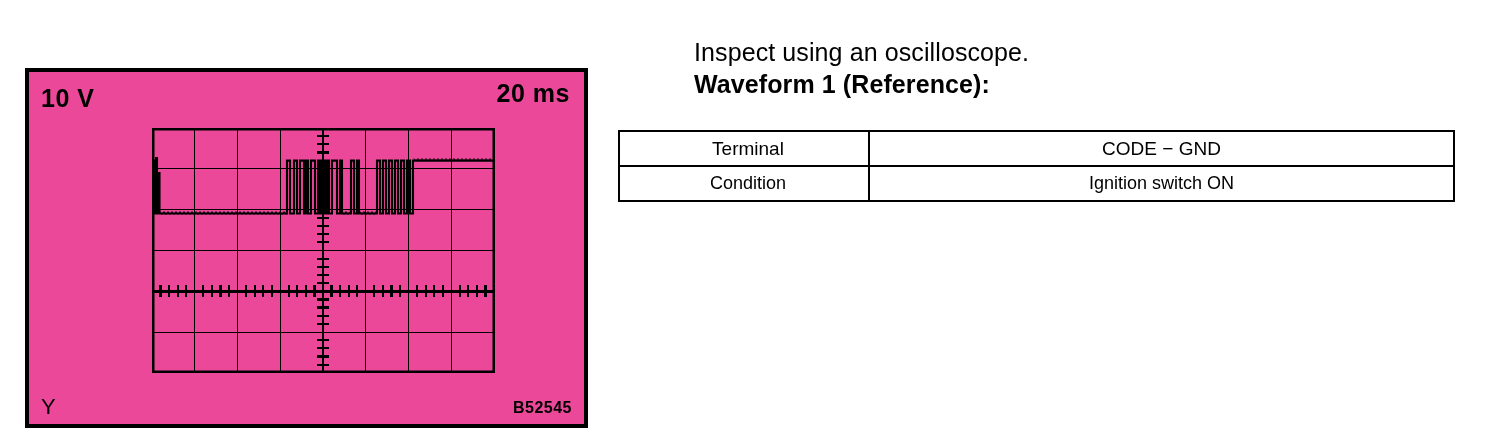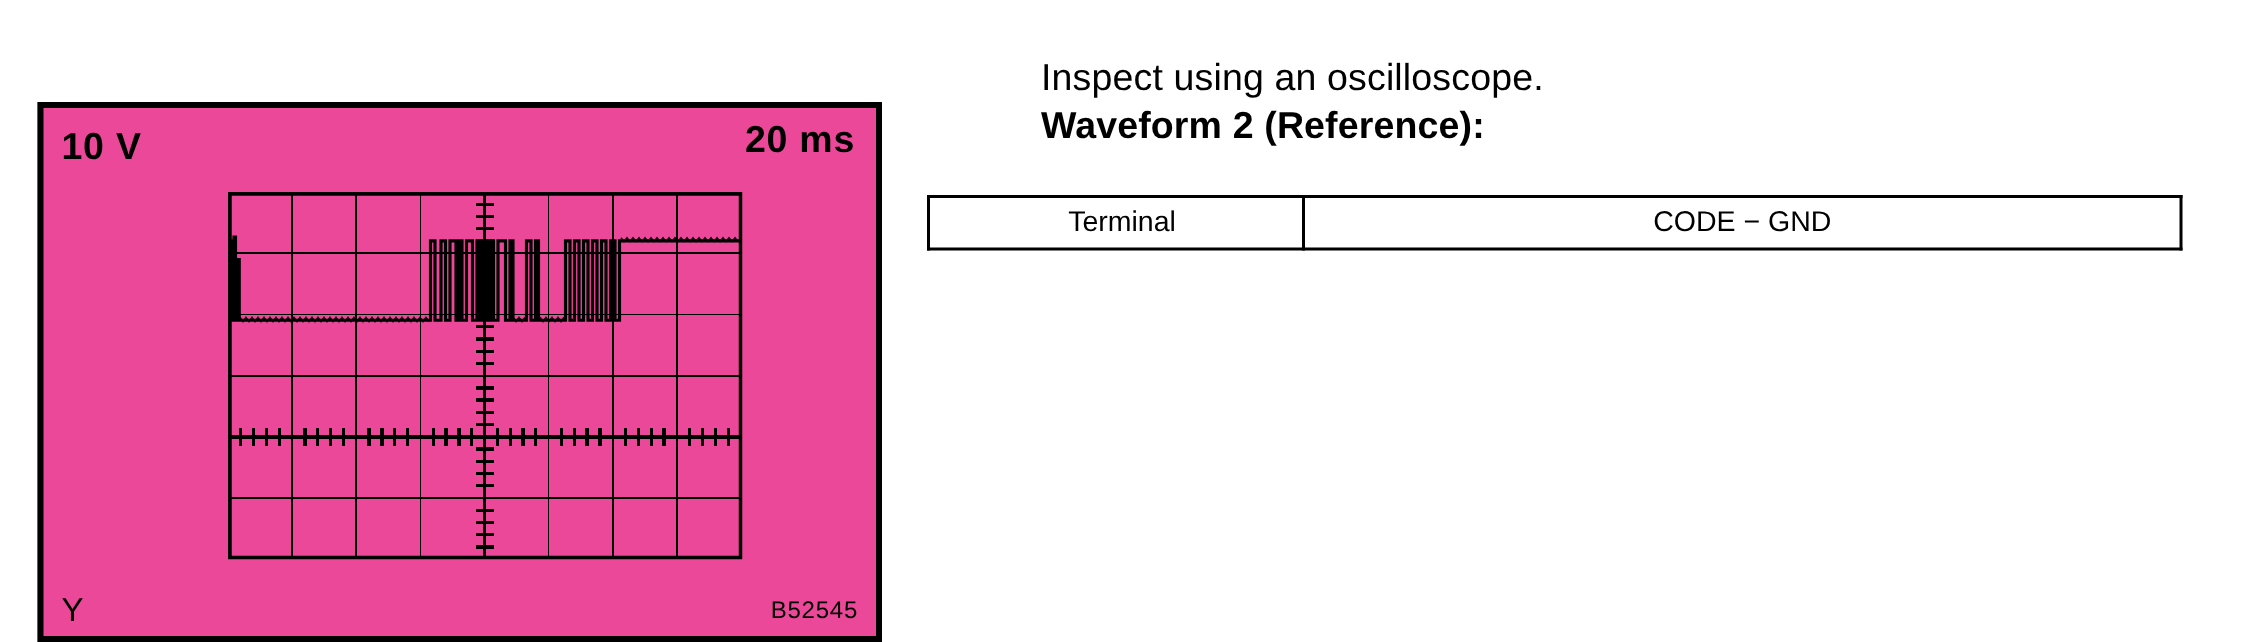--- a/index.html
+++ b/index.html
@@ -199,7 +199,7 @@
 
 <div id="right-col">
   <div id="instruction-line">Inspect using an oscilloscope.</div>
-  <div id="waveform-heading">Waveform 2 (Reference):</div>
+  <div id="waveform-heading">Waveform 1 (Reference):</div>
 </div>
 
 <table id="spec-table">

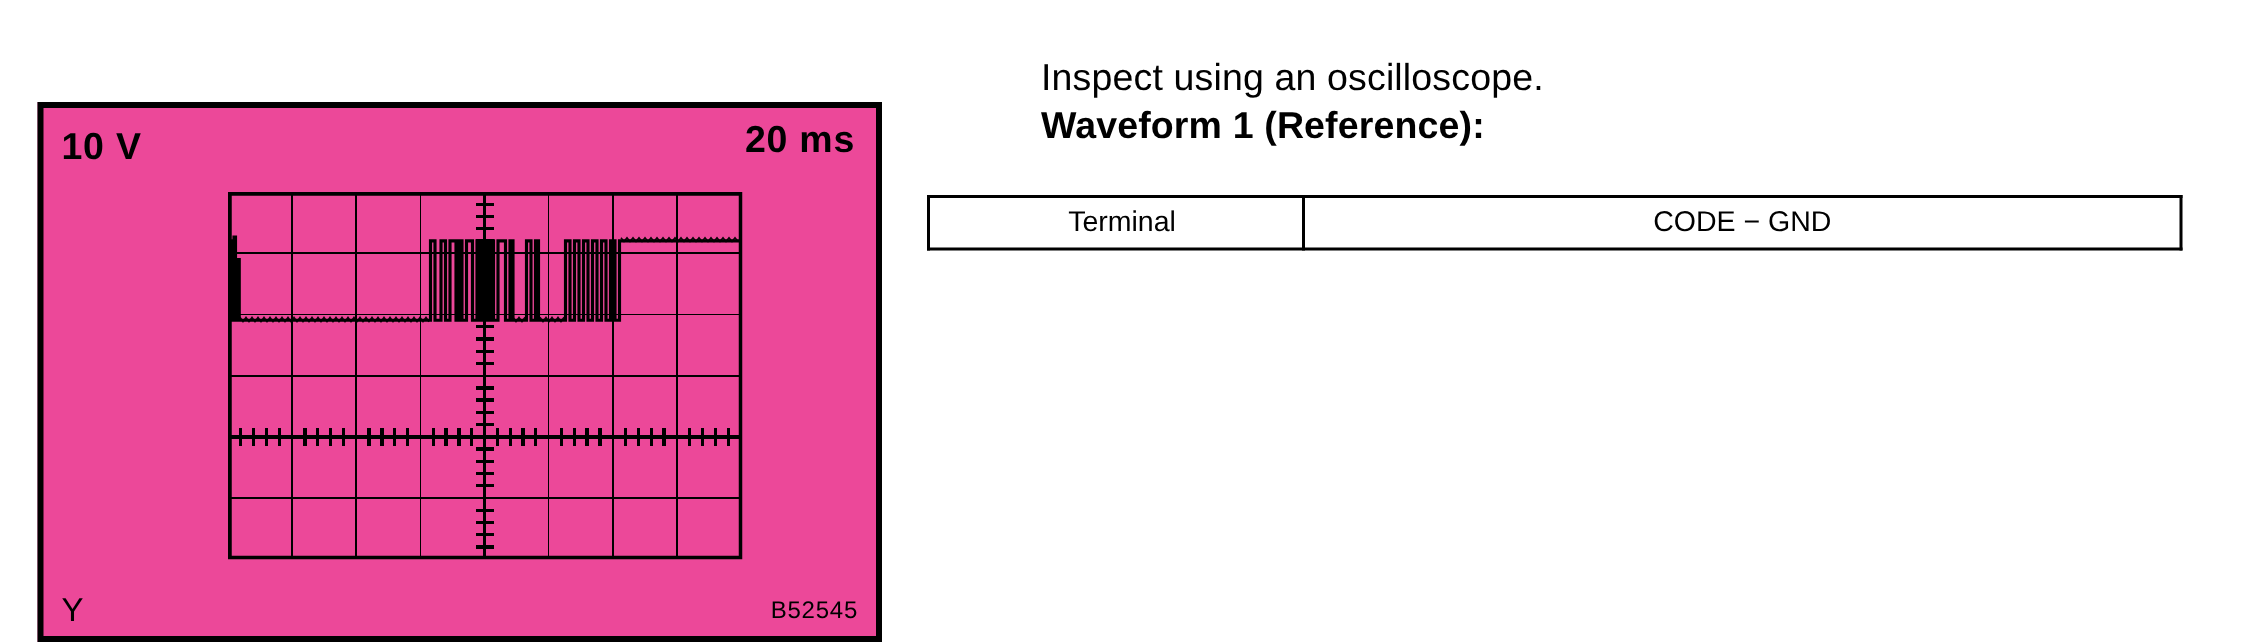--- a/index.html
+++ b/index.html
@@ -208,6 +208,10 @@
       <td class="label-cell">Terminal</td>
       <td>CODE − GND</td>
     </tr>
+    <tr>
+      <td class="label-cell">Condition</td>
+      <td>Ignition switch ON</td>
+    </tr>
   </tbody>
 </table>
 

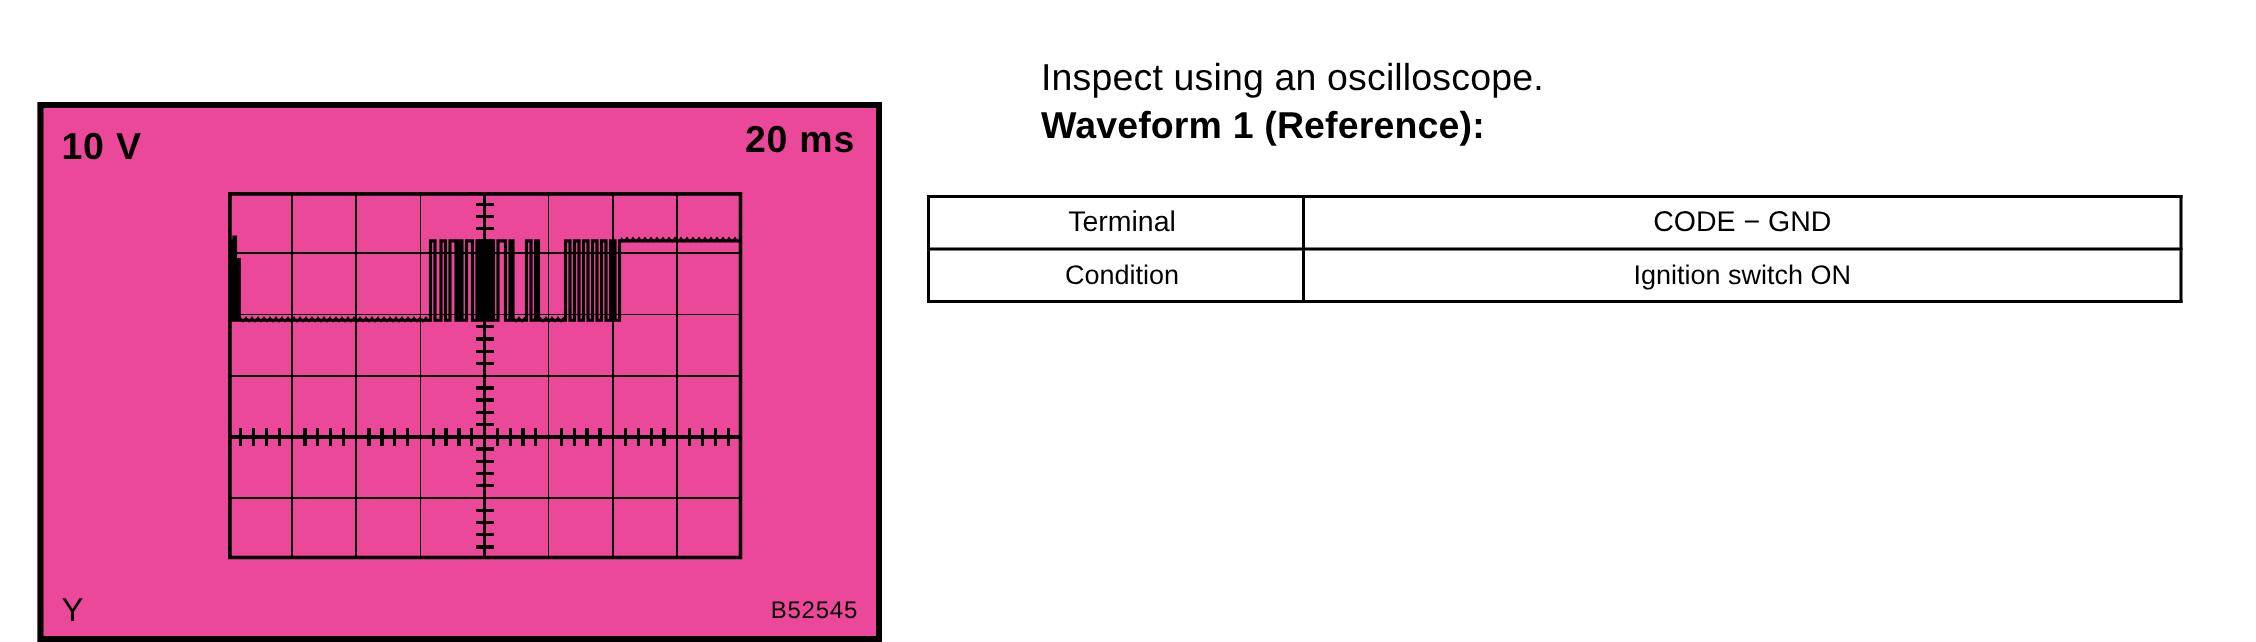--- a/index.html
+++ b/index.html
@@ -14,7 +14,7 @@
   #scope-volt-label{left:12px;top:12px;font-size:25px;letter-spacing:0.5px;}
   #scope-time-label{right:14px;top:7px;font-size:25px;letter-spacing:0.5px;text-align:center;}
   #scope-axis-label{left:12px;bottom:4px;font-size:22px;font-weight:normal;}
-  #scope-code-label{right:12px;bottom:7px;font-size:16px;font-weight:normal;letter-spacing:0.5px;}
+  #scope-code-label{right:12px;bottom:7px;font-size:16px;font-weight:bold;letter-spacing:0.5px;}
 
   
   #graticule{

